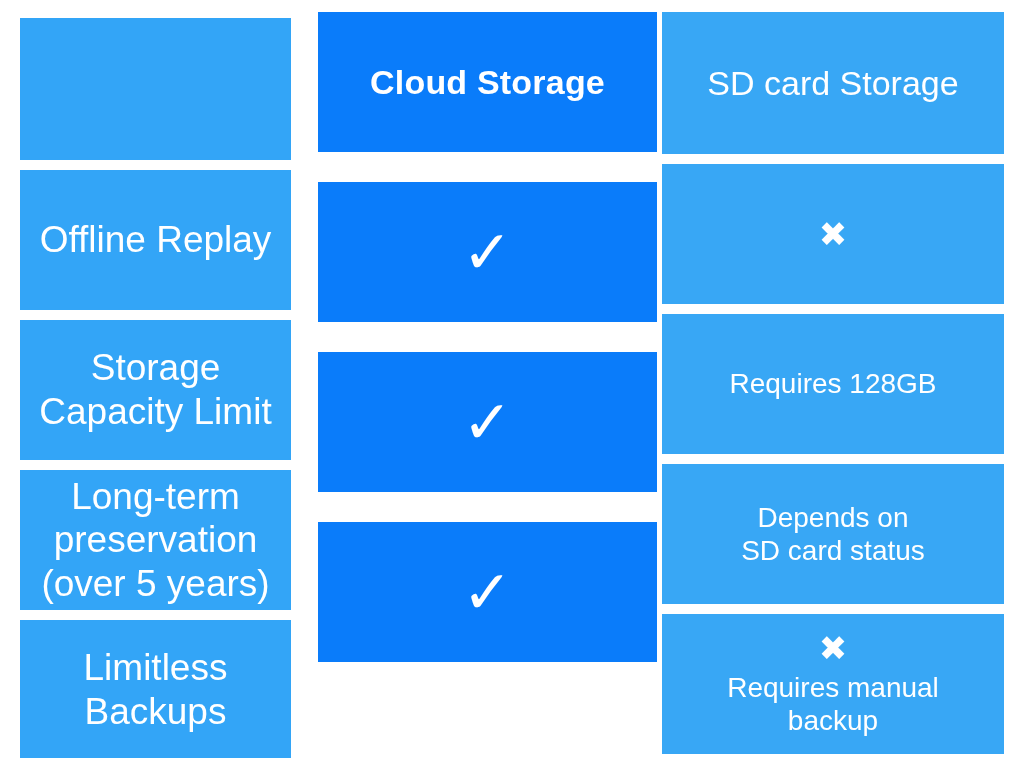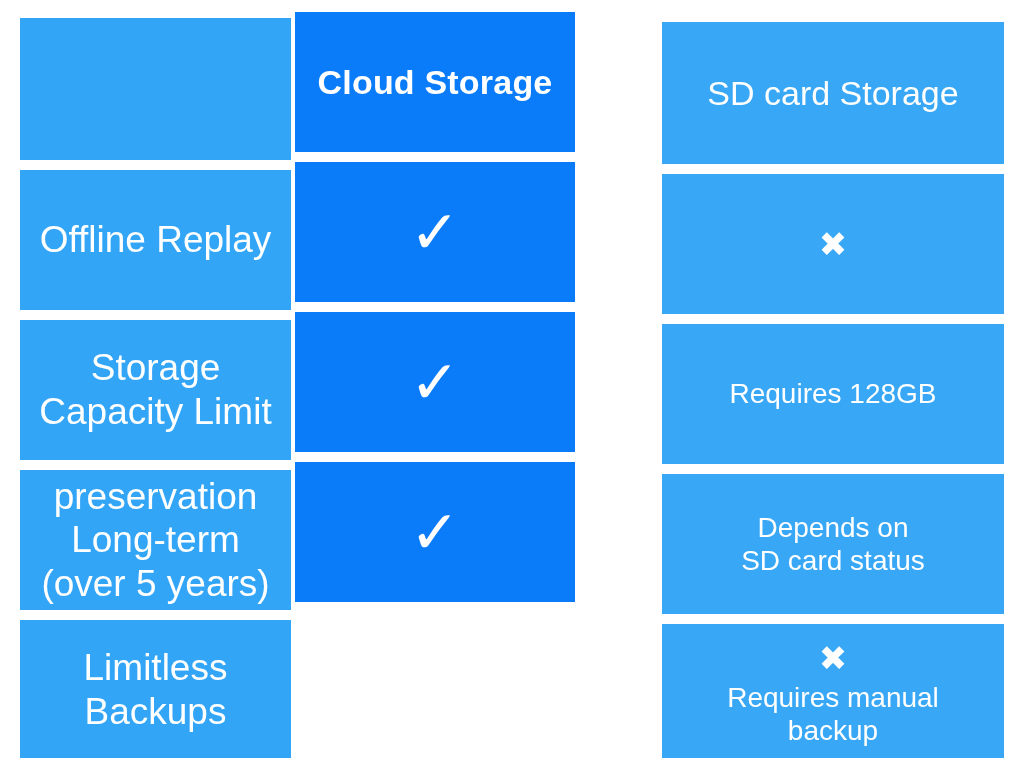--- a/index.html
+++ b/index.html
@@ -31,7 +31,7 @@
 
   
   .col-feature   { left: 20px;  width: 271px; }
-  .col-cloud     { left: 295px; width: 280px; }
+  .col-cloud     { left: 318px; width: 339px; gap: 20px; }
   .col-sdcard    { left: 662px; width: 342px; }
 
   .cell {

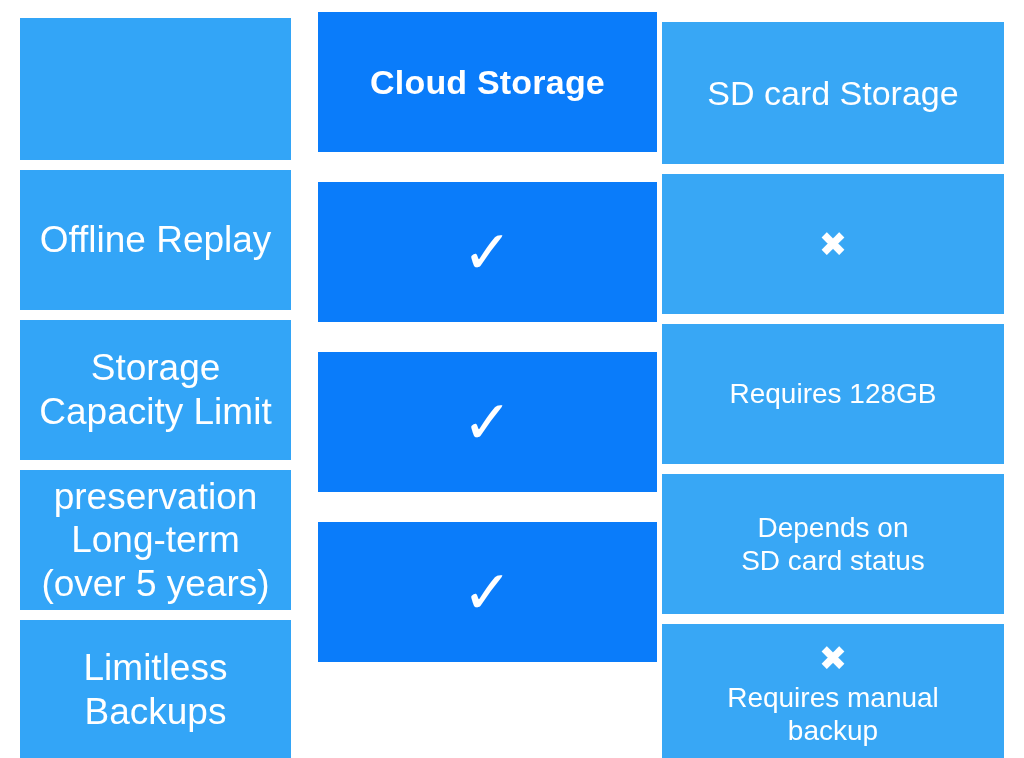--- a/index.html
+++ b/index.html
@@ -85,7 +85,7 @@
   .col-sdcard .cell { background: #38a7f5; }
   .col-sdcard .cell-header {
     height: 142px;
-    margin-top: 22px;
+    margin-top: 12px;
     font-size: 34px;
     font-weight: 400;
   }

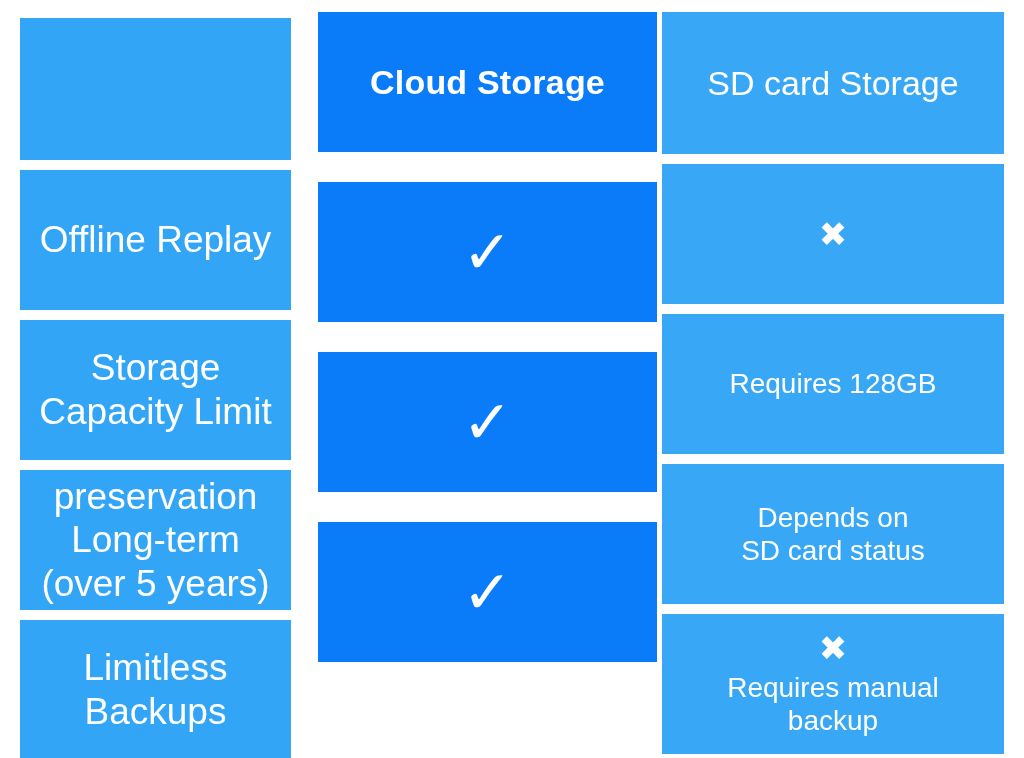--- a/index.html
+++ b/index.html
@@ -142,8 +142,8 @@
 
     <div class="cell cell-body">
       <span class="cell-inner">
+        <span class="line">Long-term</span>
         <span class="line">preservation</span>
-        <span class="line">Long-term</span>
         <span class="line">(over 5 years)</span>
       </span>
     </div>

